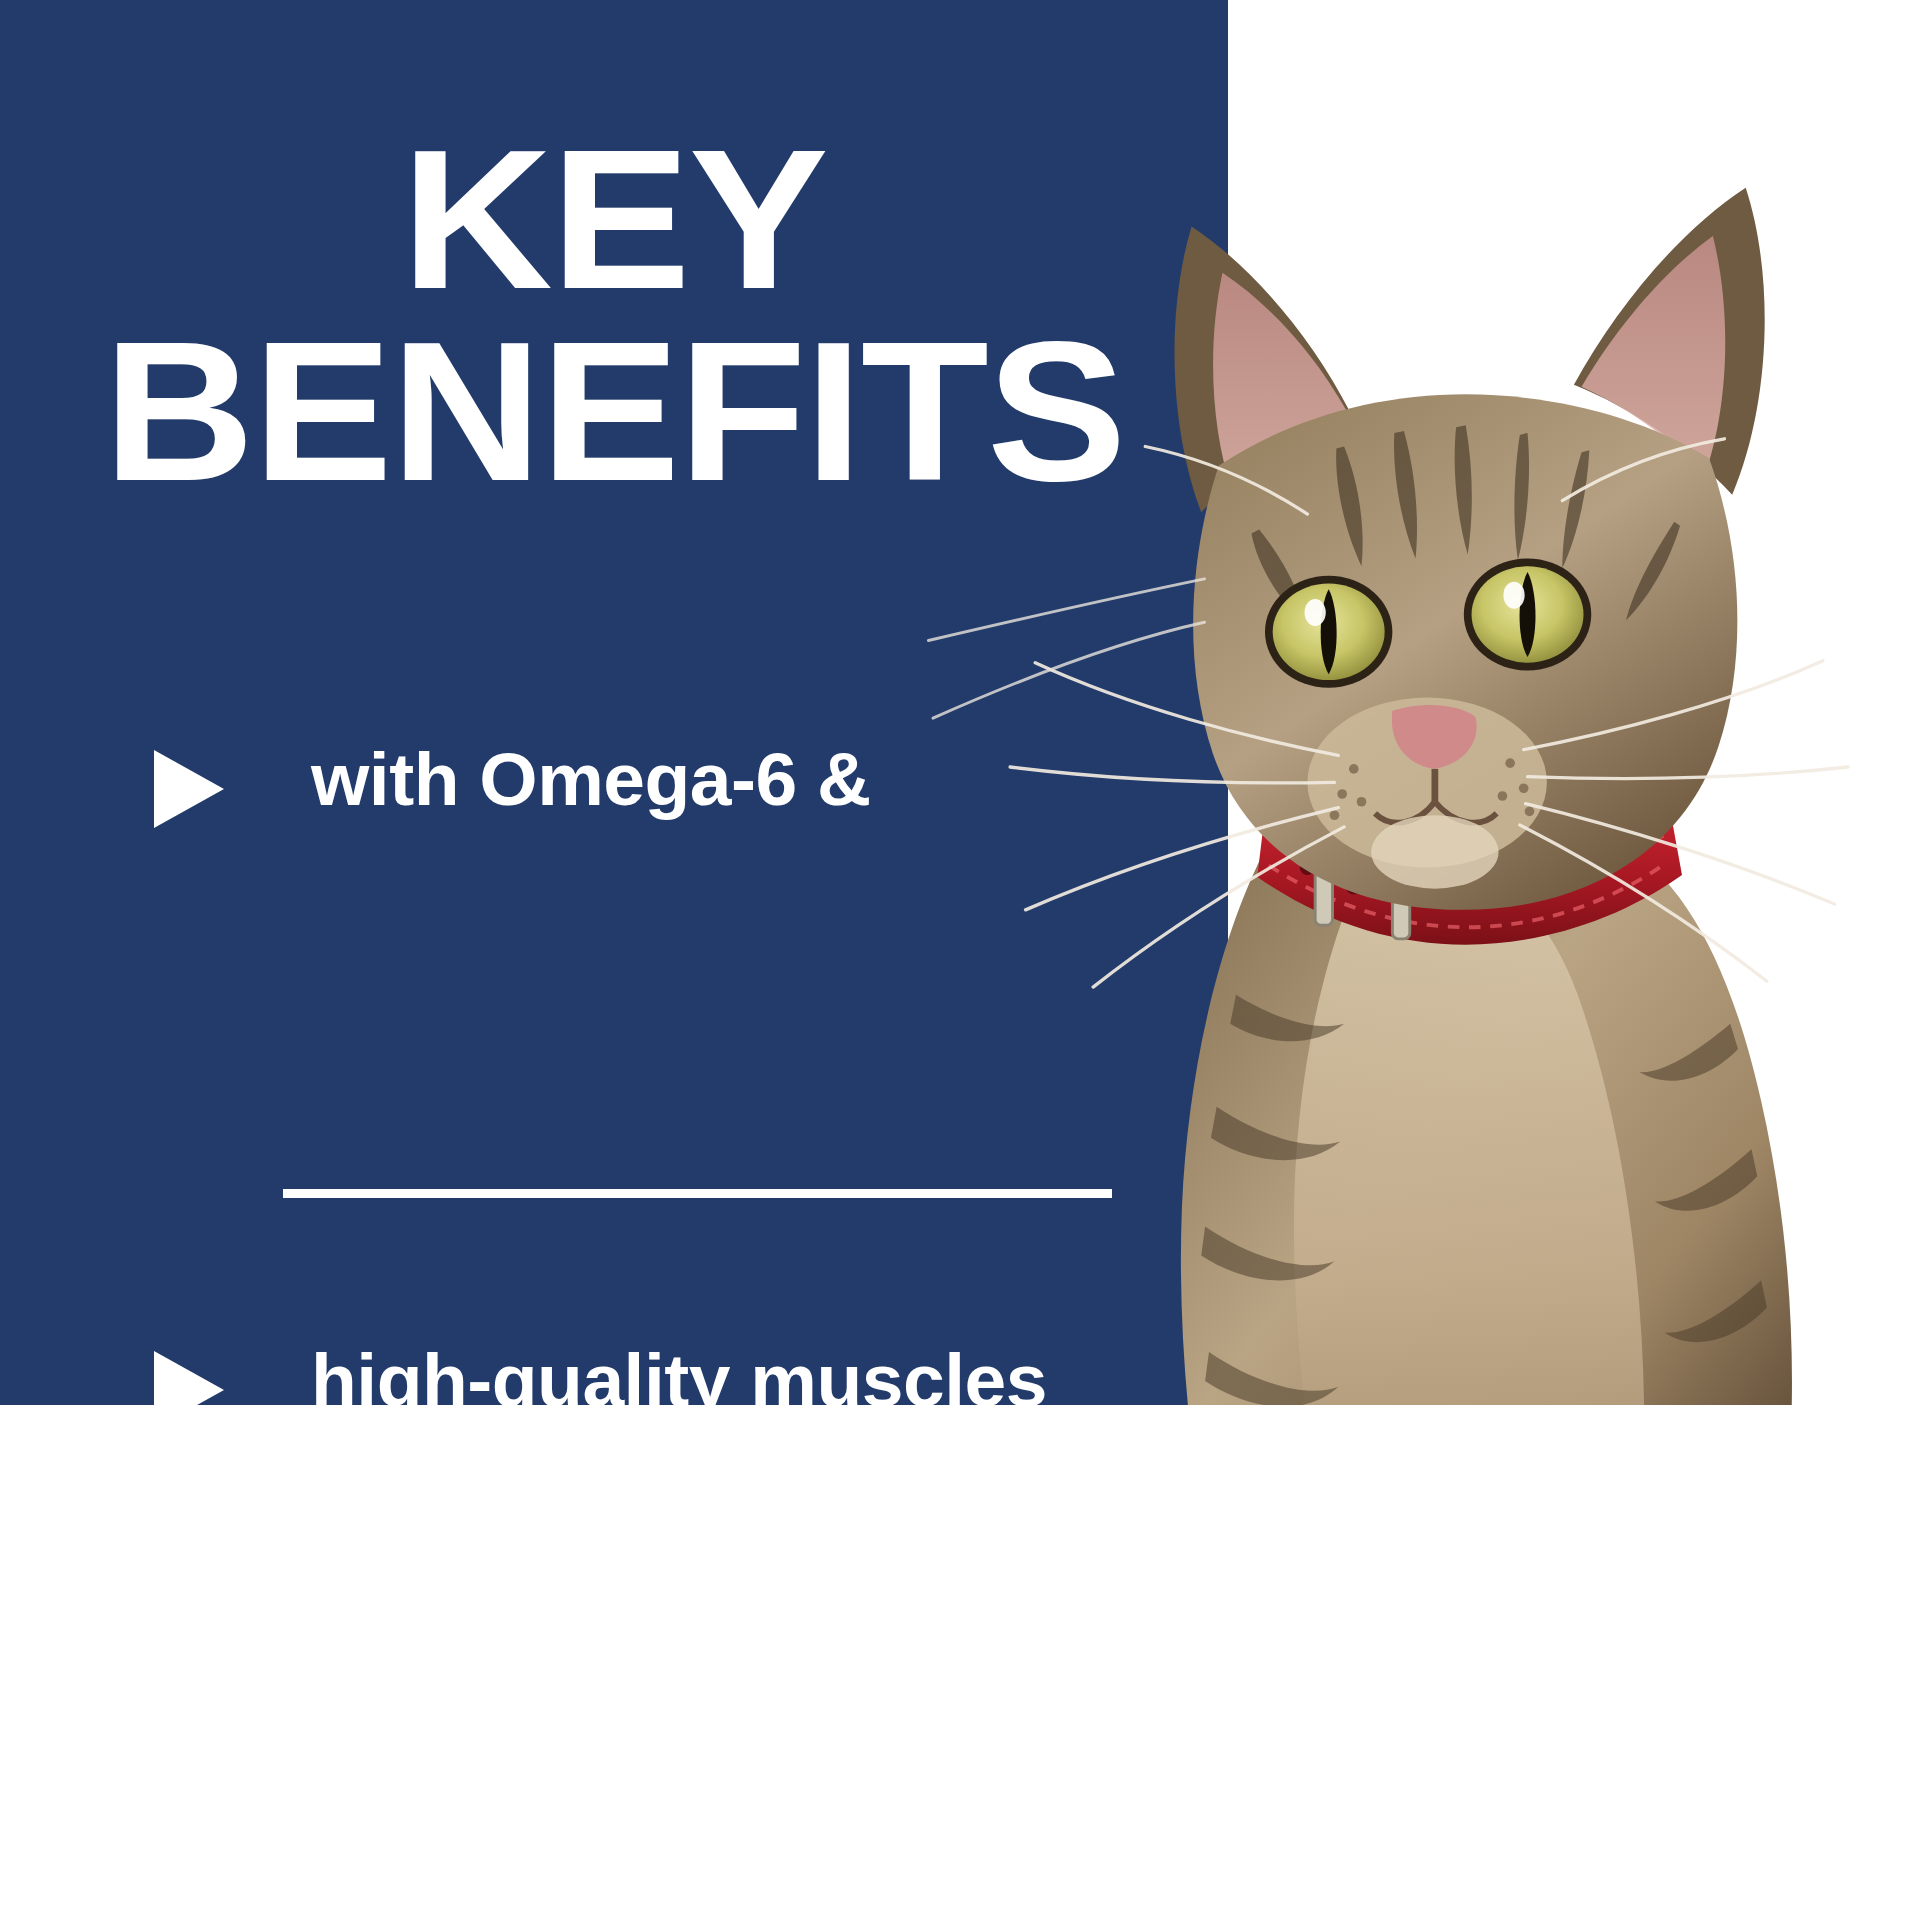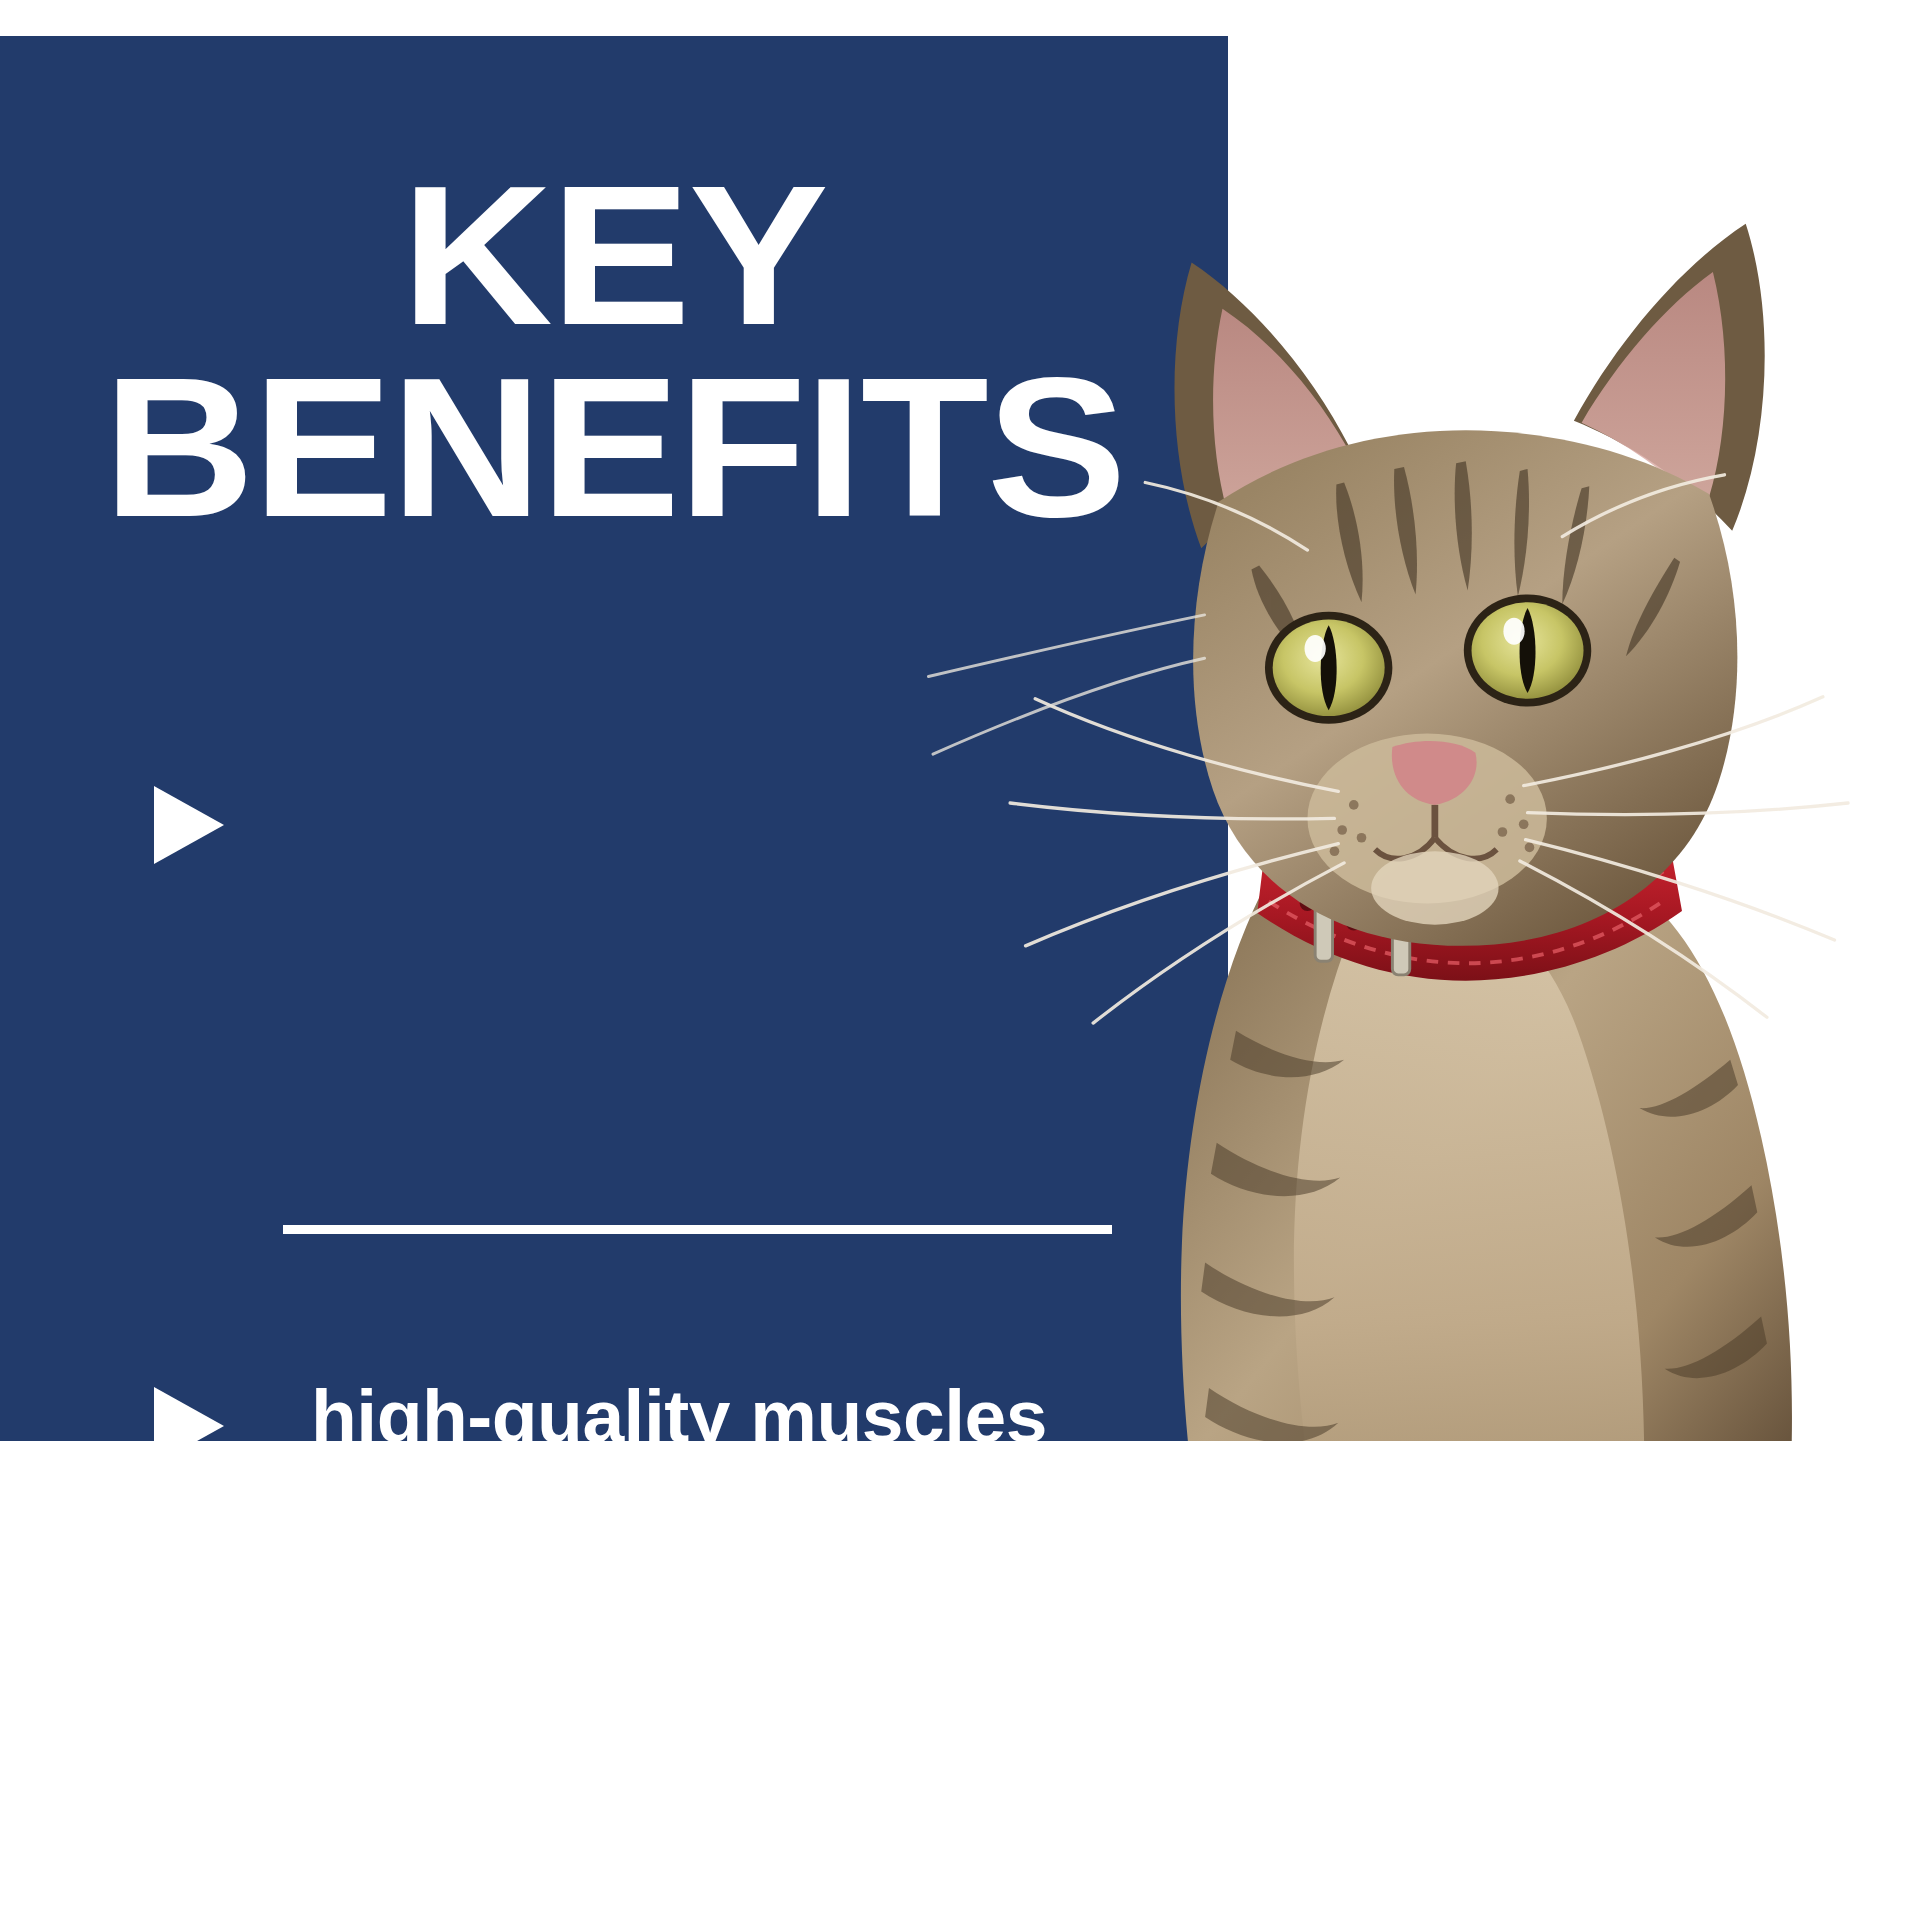--- a/index.html
+++ b/index.html
@@ -16,7 +16,6 @@
     height: 1405px;
     background: #ffffff;
     overflow: hidden;
-    margin-top: 36px;
   }
 
   

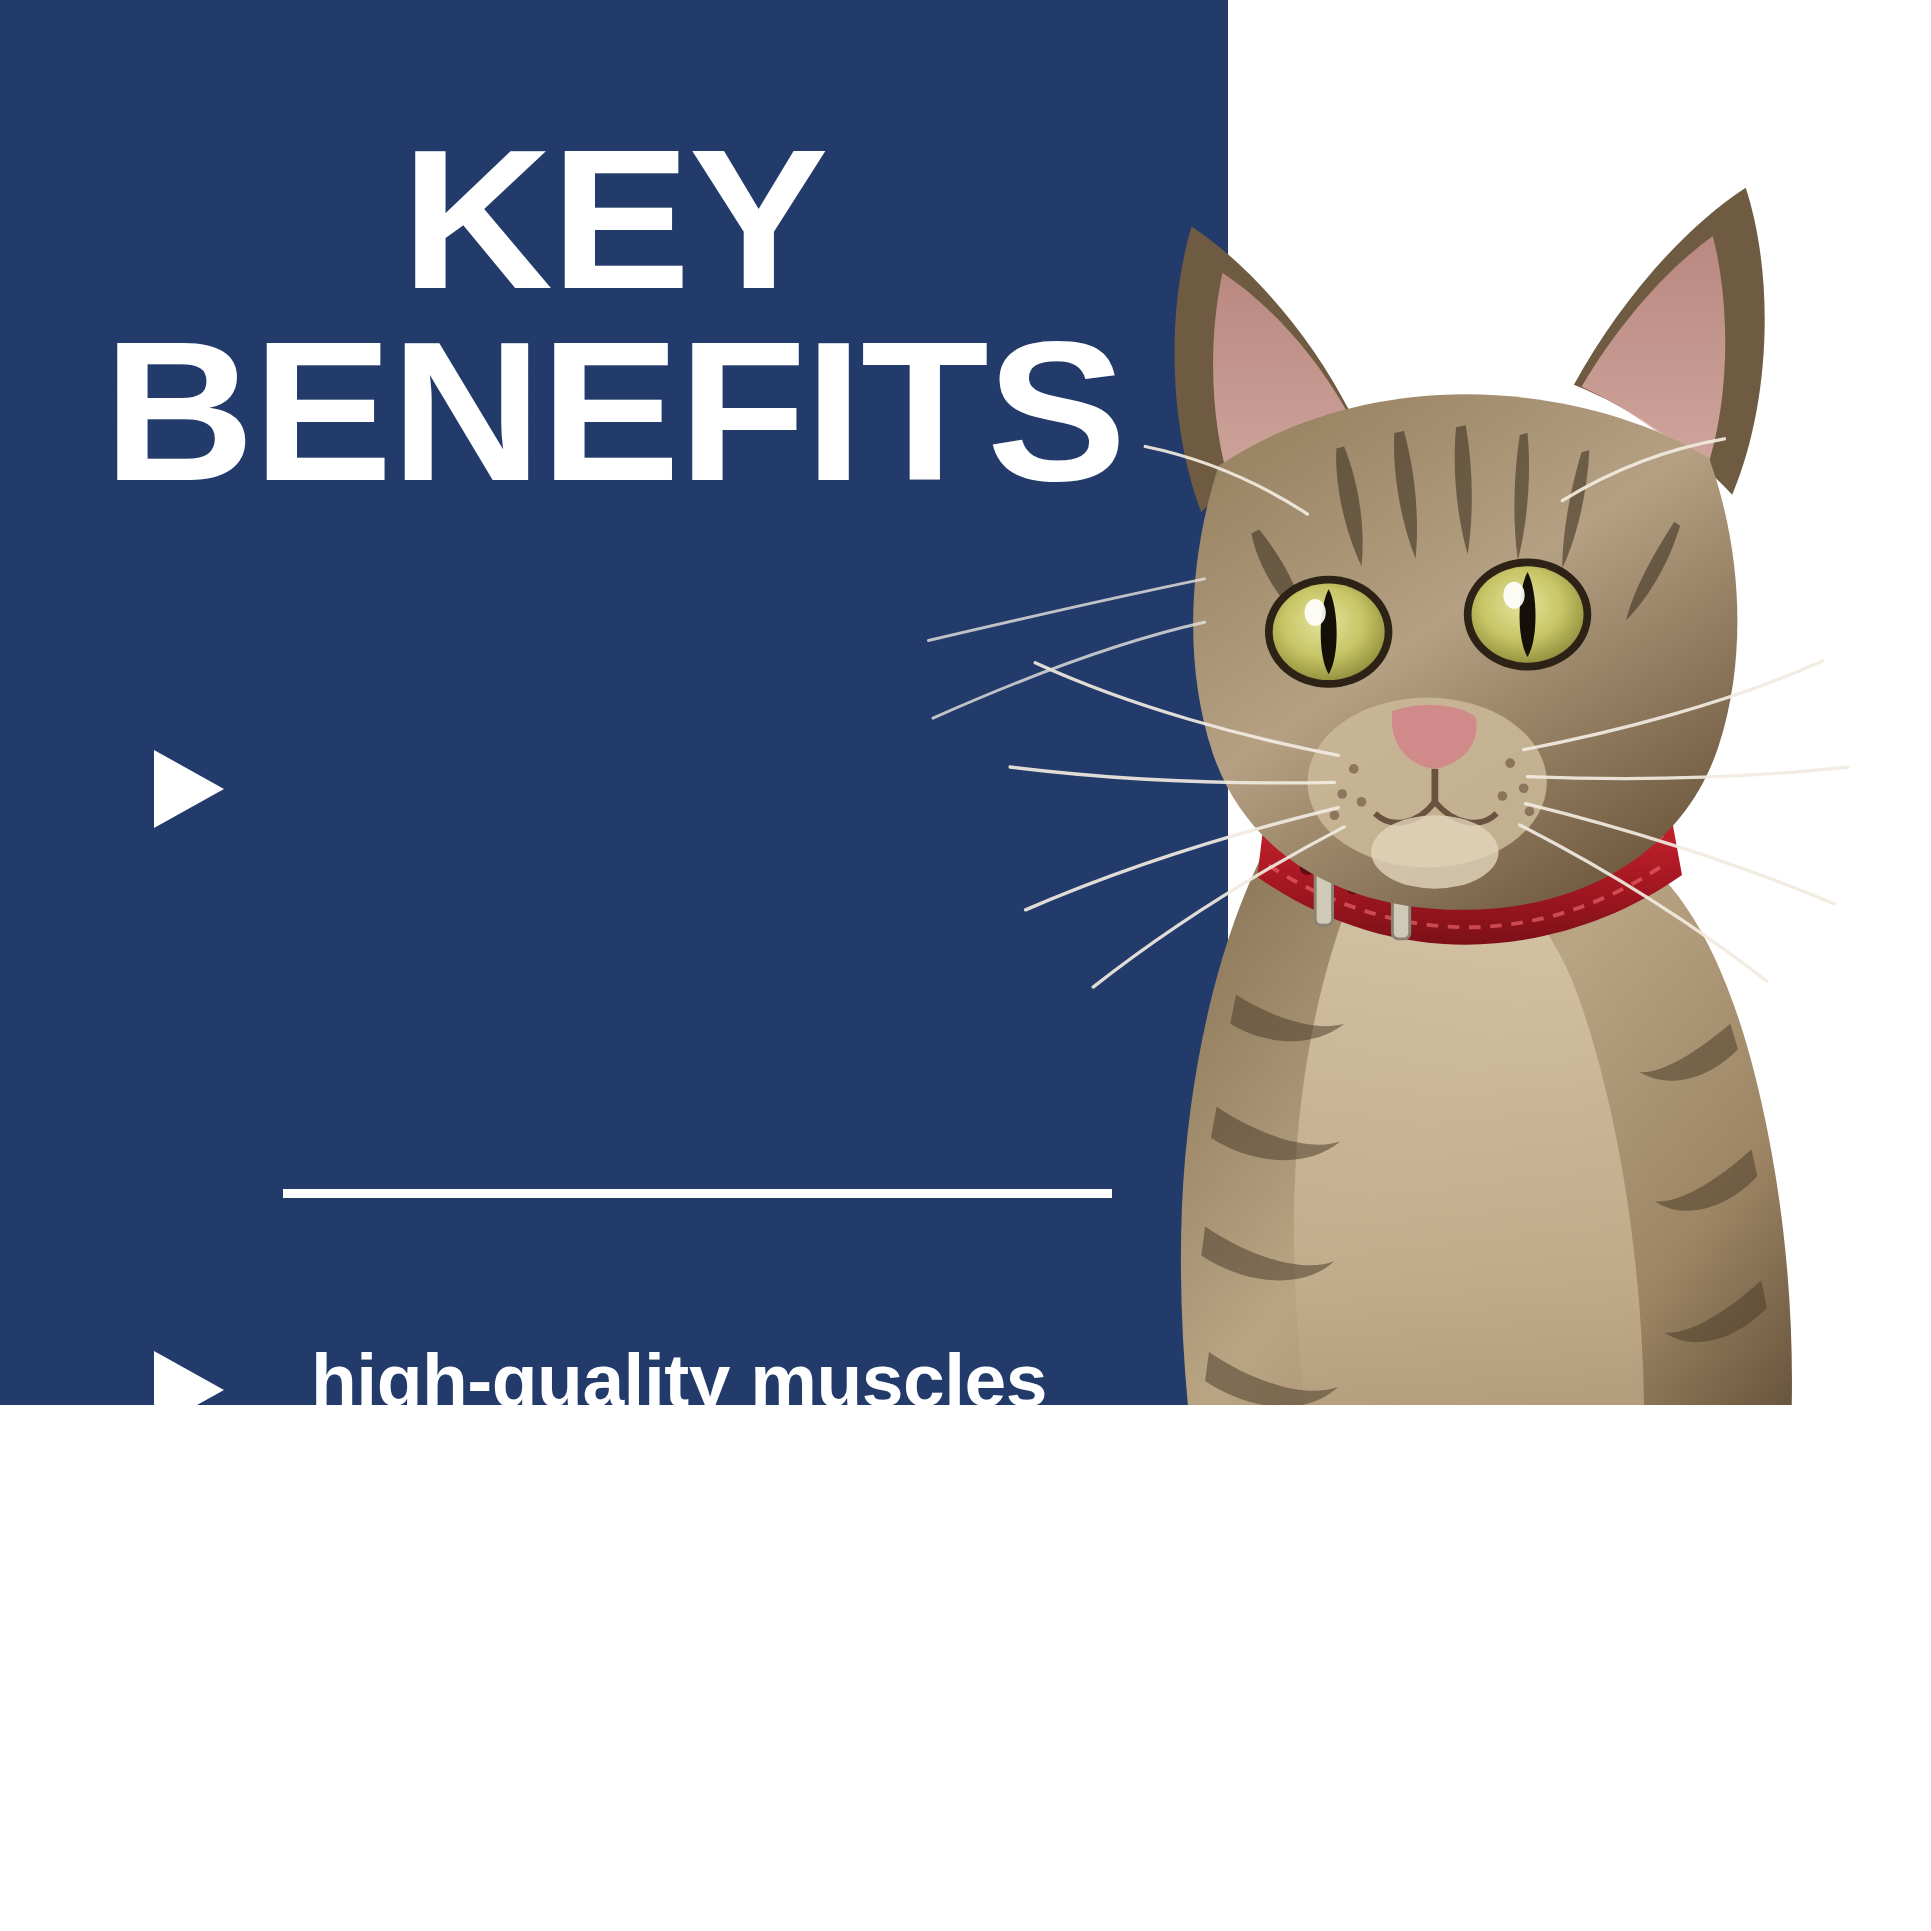--- a/index.html
+++ b/index.html
@@ -131,6 +131,7 @@
   <div class="benefit-row" id="benefit-row-0">
     <span class="bullet-marker"></span>
     <span class="benefit-text">
+      <span class="tline">with Omega-6 &amp;</span>
     </span>
   </div>
 

